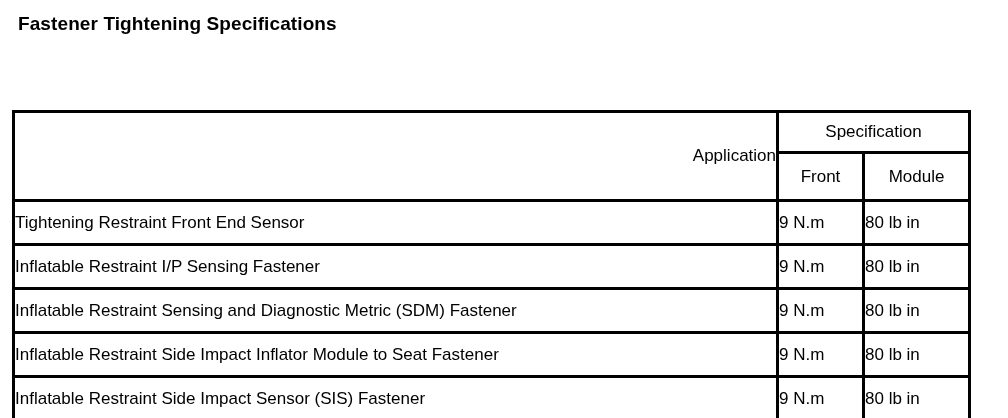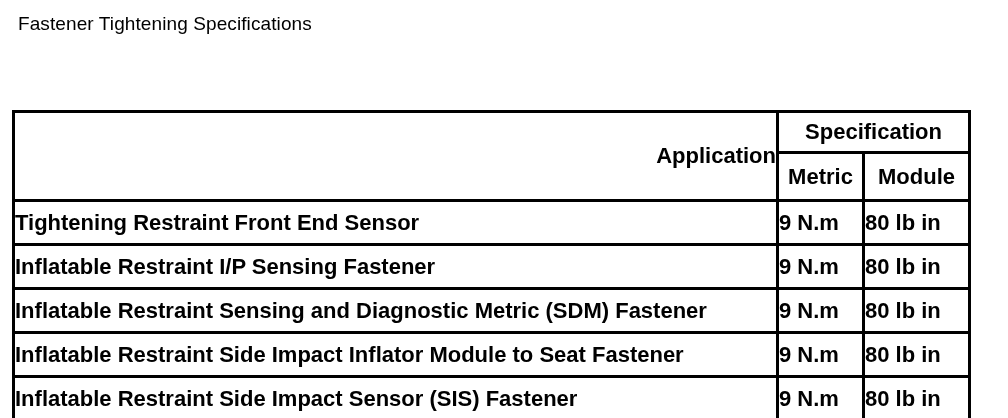--- a/index.html
+++ b/index.html
@@ -21,7 +21,7 @@
     left: 18px;
     top: 12px;
     font-size: 19px;
-    font-weight: normal;
+    font-weight: bold;
     letter-spacing: 0.1px;
     white-space: nowrap;
     line-height: 24px;

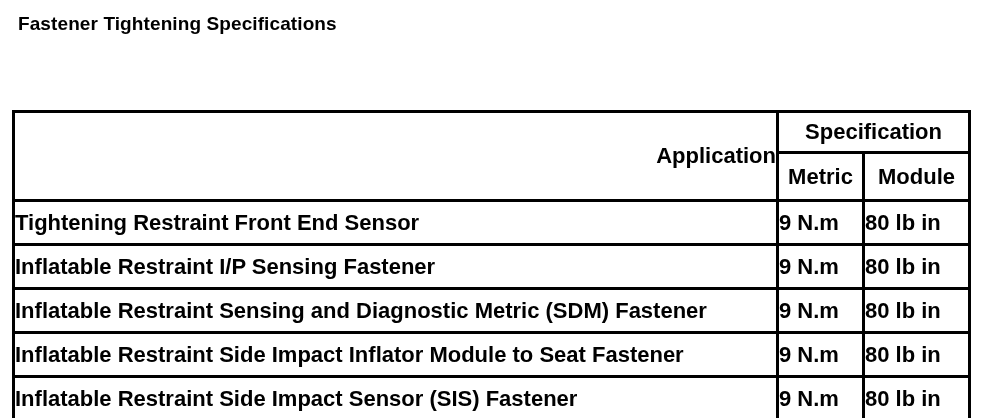--- a/index.html
+++ b/index.html
@@ -45,8 +45,8 @@
   table.spec-table td {
     border: 3px solid #000000;
     padding: 0;
-    font-size: 22px;
-    font-weight: bold;
+    font-size: 17px;
+    font-weight: normal;
     color: #000000;
     background: #ffffff;
     line-height: 1.05;

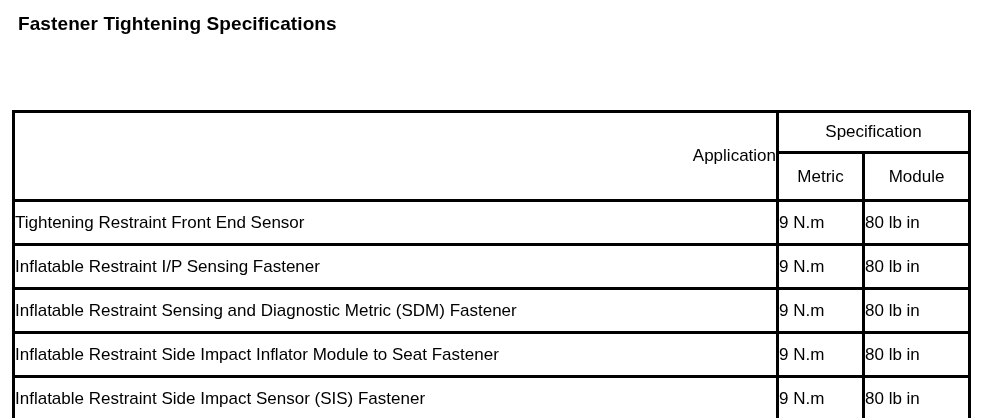--- a/index.html
+++ b/index.html
@@ -113,7 +113,7 @@
         <th class="spec-head" colspan="2">Specification</th>
       </tr>
       <tr>
-        <th class="sub-head">Metric</th>
+        <th class="sub-head">Front</th>
         <th class="sub-head">Module</th>
       </tr>
     </thead>

